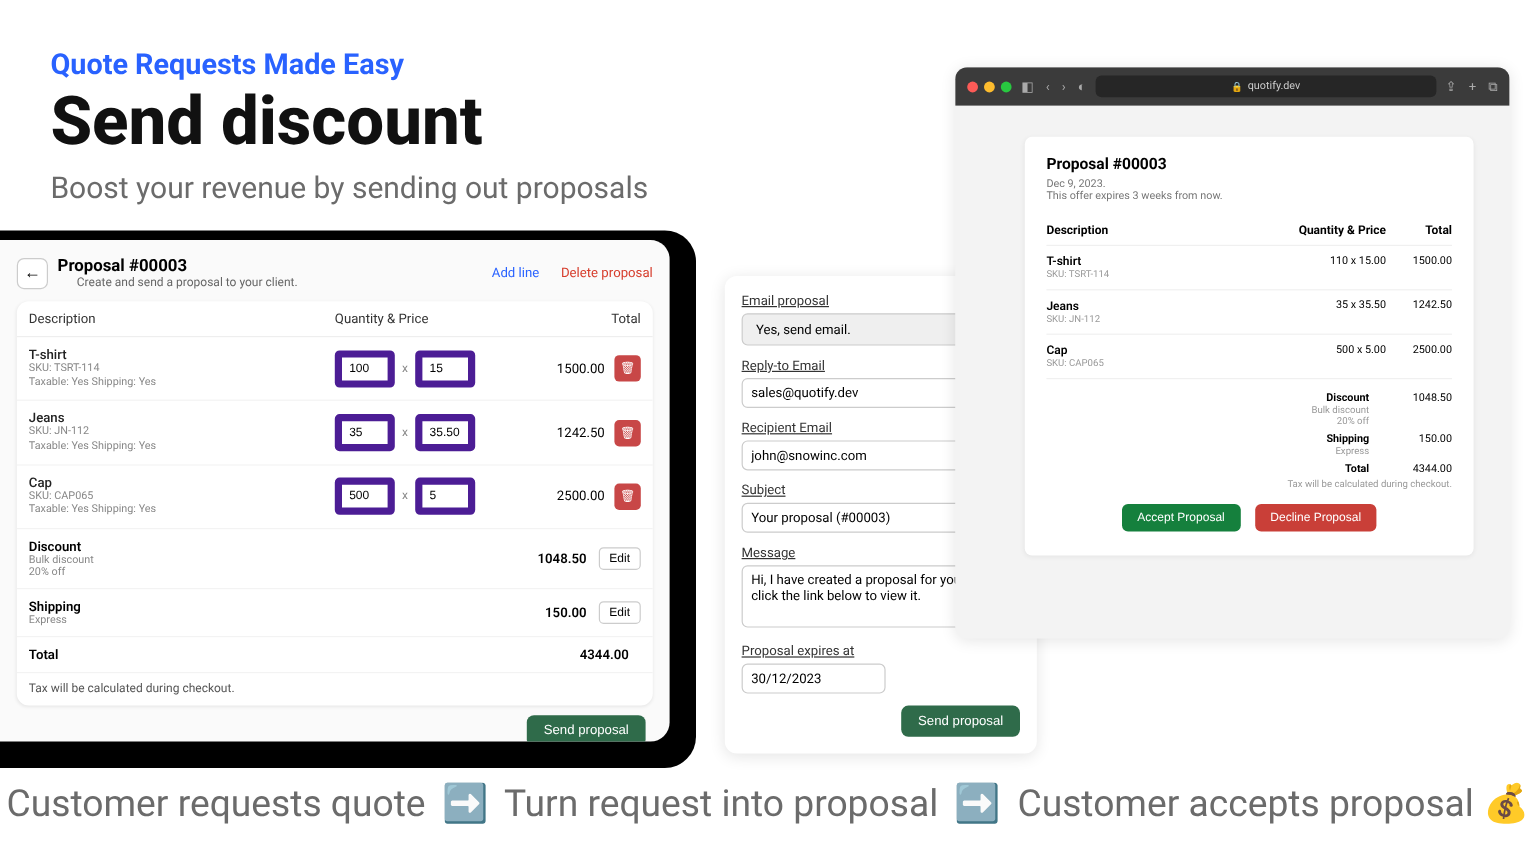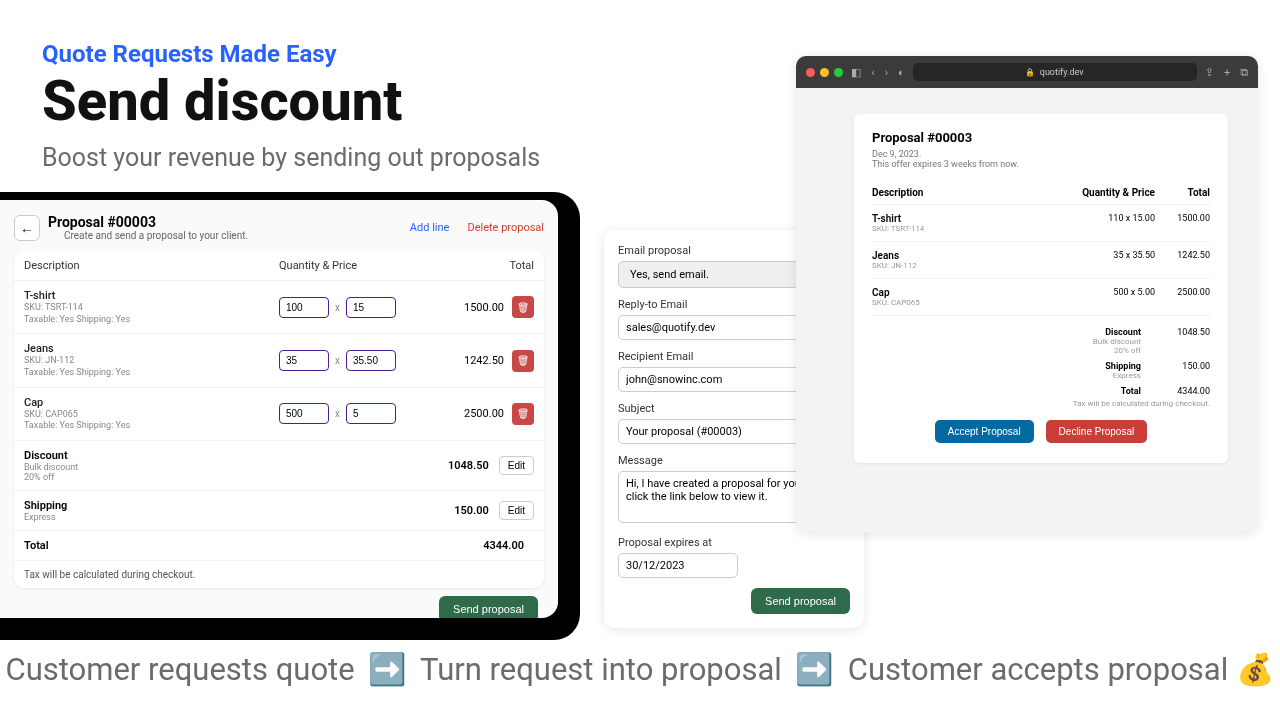--- a/index.html
+++ b/index.html
@@ -47,7 +47,7 @@
 
 .panel-email { position:absolute; top:230px; left:604px; width:260px; height:398px; background:#fff; border-radius:10px; box-shadow: 0 2px 12px rgba(0,0,0,0.1); padding:14px 14px; font-size:11px; }
 .fgroup { margin-bottom:10px; }
-.fgroup label { display:block; font-size:11px; margin-bottom:4px; color:#333; }
+.fgroup label { display:block; font-size:11px; margin-bottom:4px; color:#333;text-decoration:underline; }
 .fgroup input, .fgroup select, .fgroup textarea { width:100%; padding:5px 7px; border:1px solid #ccc; border-radius:5px; font-size:11px; font-family:inherit; }
 .fgroup textarea { resize:vertical; height:52px; }
 .frow { display:flex; gap:8px; }

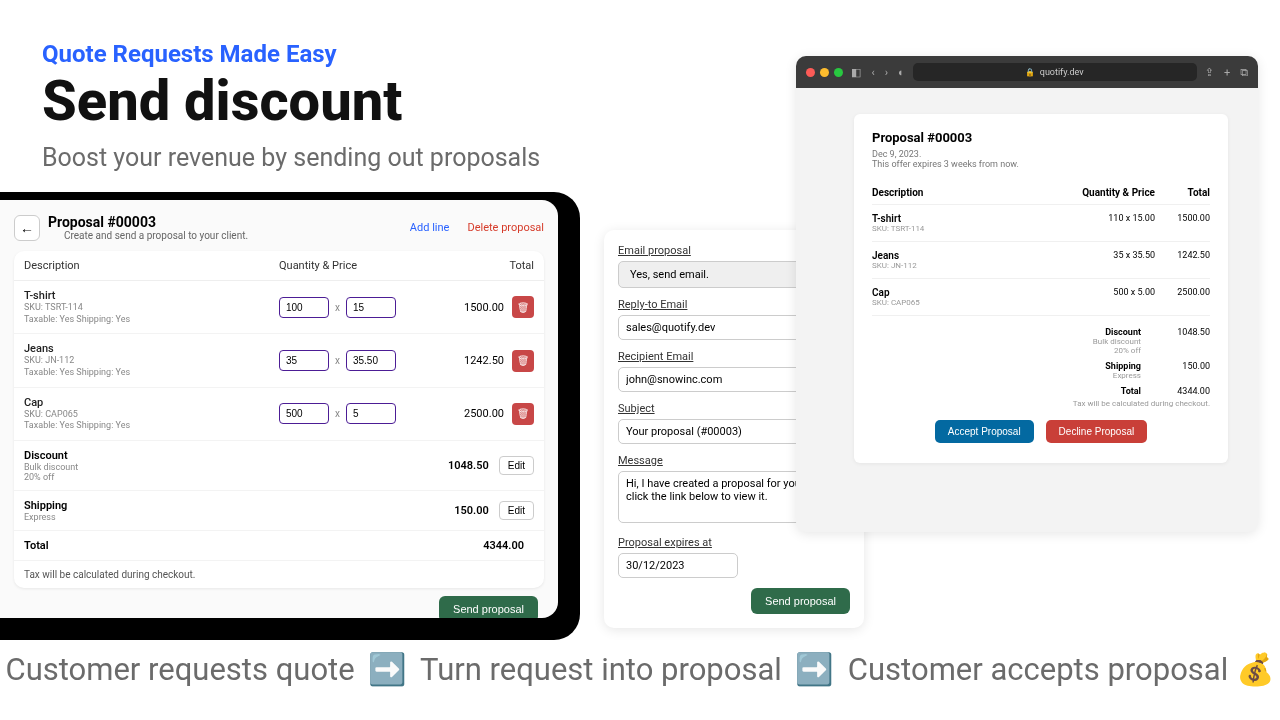--- a/index.html
+++ b/index.html
@@ -30,7 +30,7 @@
 .erow .desc .name { font-size:11px; font-weight:500; color:#222; }
 .erow .desc .meta { color:#888; font-size:9px; line-height:1.3; }
 .erow .qp { flex:0 0 170px; display:flex; align-items:center; gap:6px; }
-.erow .qp input { width:50px; padding:4px 6px; border:1px solid #4c1d95; border-radius:4px; font-size:10px; }
+.erow .qp input { width:50px; padding:4px 6px; border:6px solid #4c1d95; border-radius:4px; font-size:10px; }
 .erow .qp .x { color:#888; }
 .erow .tot { flex:1; text-align:right; font-size:11px; padding-right:8px; }
 .del-line { width:22px; height:22px; background:#c84747; border-radius:4px; color:#fff; display:flex; align-items:center;justify-content:center; cursor:pointer; font-size:10px; }

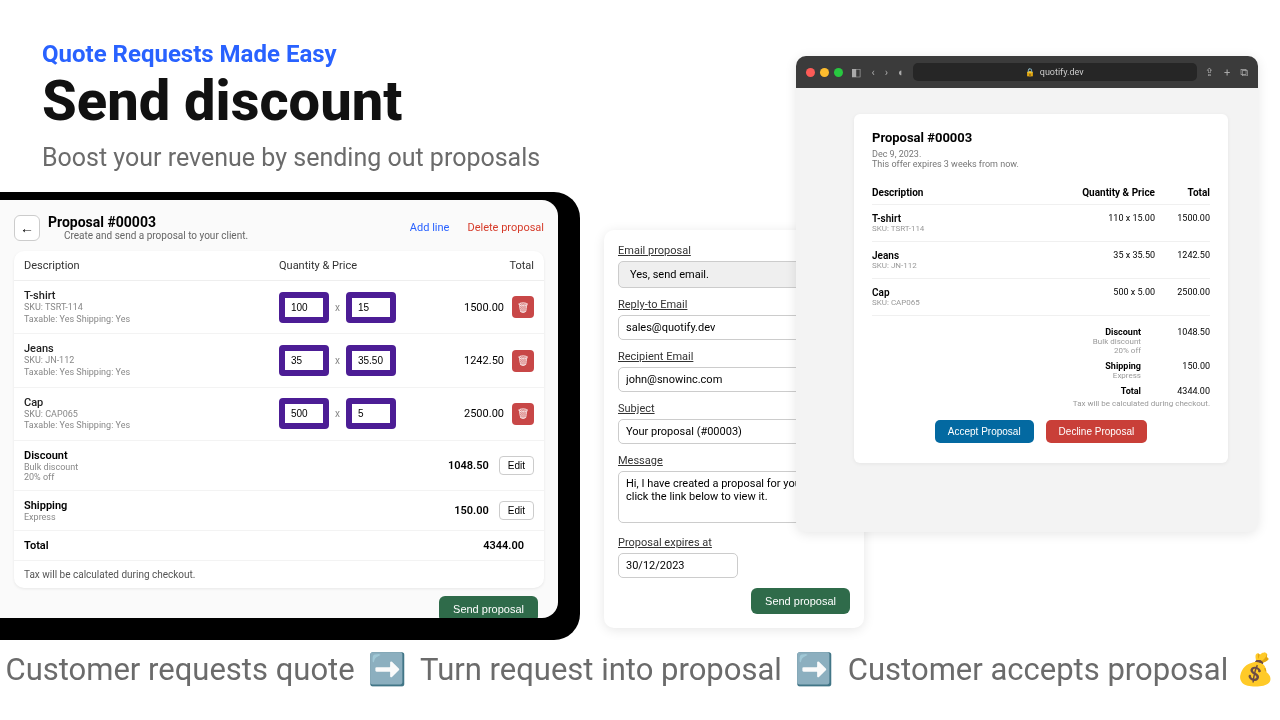--- a/index.html
+++ b/index.html
@@ -88,7 +88,7 @@
 .pv-sum .sval { width:55px; text-align:right; font-size:9px; }
 .pv-tax { text-align:right; color:#999; font-size:8px; }
 .pv-actions { display:flex; justify-content:center; gap:12px; margin:12px 0 4px; }
-.pv-accept { background:#0369a1; color:#fff; border:none; padding:6px 13px; border-radius:5px; font-size:10px; cursor:pointer;text-align:right; }
+.pv-accept { background:#15803d; color:#fff; border:none; padding:6px 13px; border-radius:5px; font-size:10px; cursor:pointer;text-align:right; }
 .pv-decline { background:#c93f38; color:#fff; border:none; padding:6px 13px; border-radius:5px; font-size:10px; cursor:pointer; }
 
 

